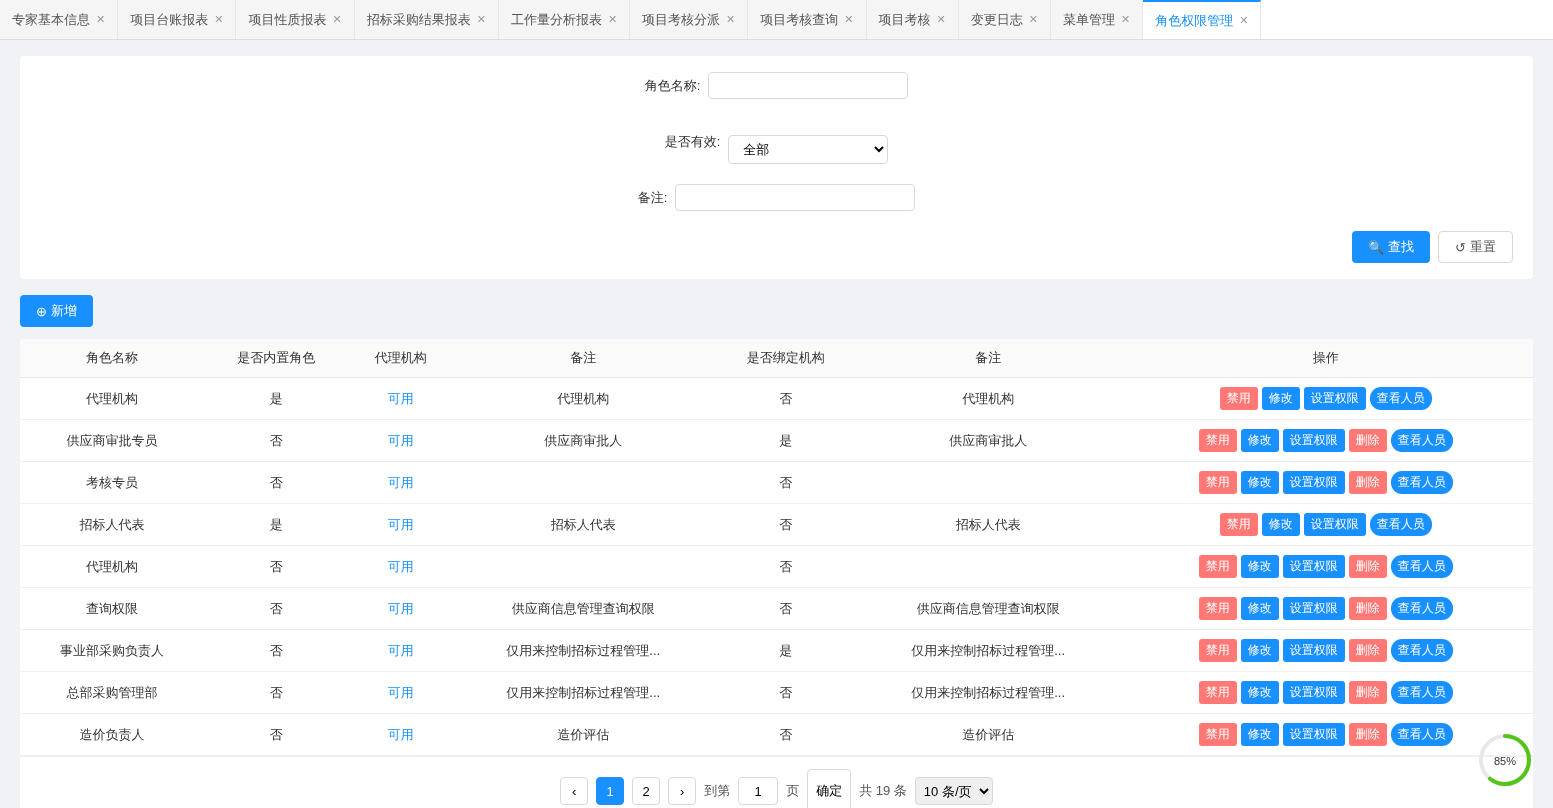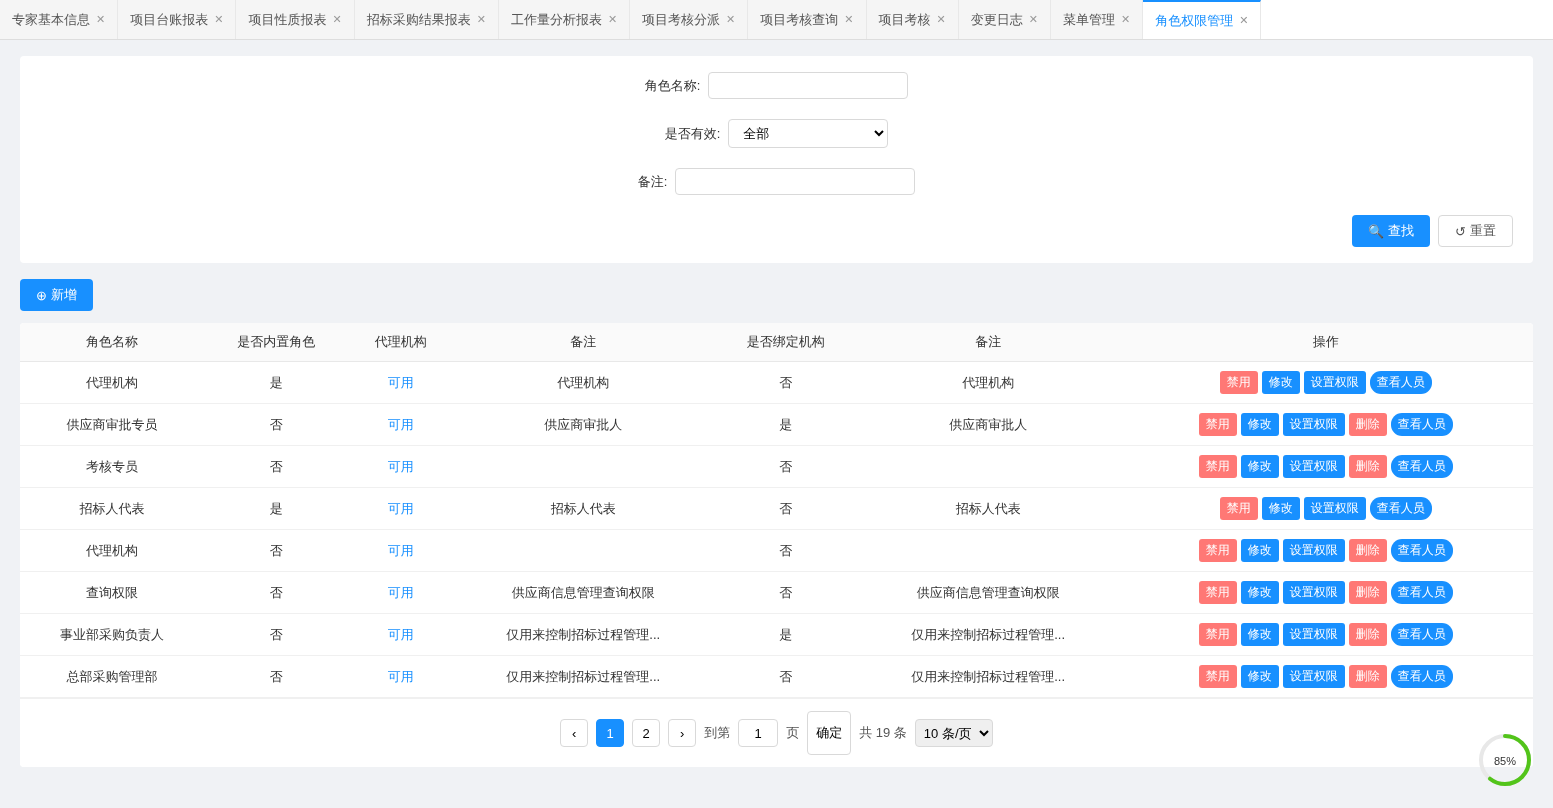--- a/index.html
+++ b/index.html
@@ -46,7 +46,7 @@
     .search-field select {
       border: 1px solid #d9d9d9; border-radius: 4px;
       padding: 5px 10px; font-size: 13px; width: 160px; outline: none;
-      background: #fff; appearance: auto;
+      background: #fff; appearance: auto; margin-top: 16px;
     }
     .search-buttons {
       display: flex; gap: 8px; margin-left: auto;

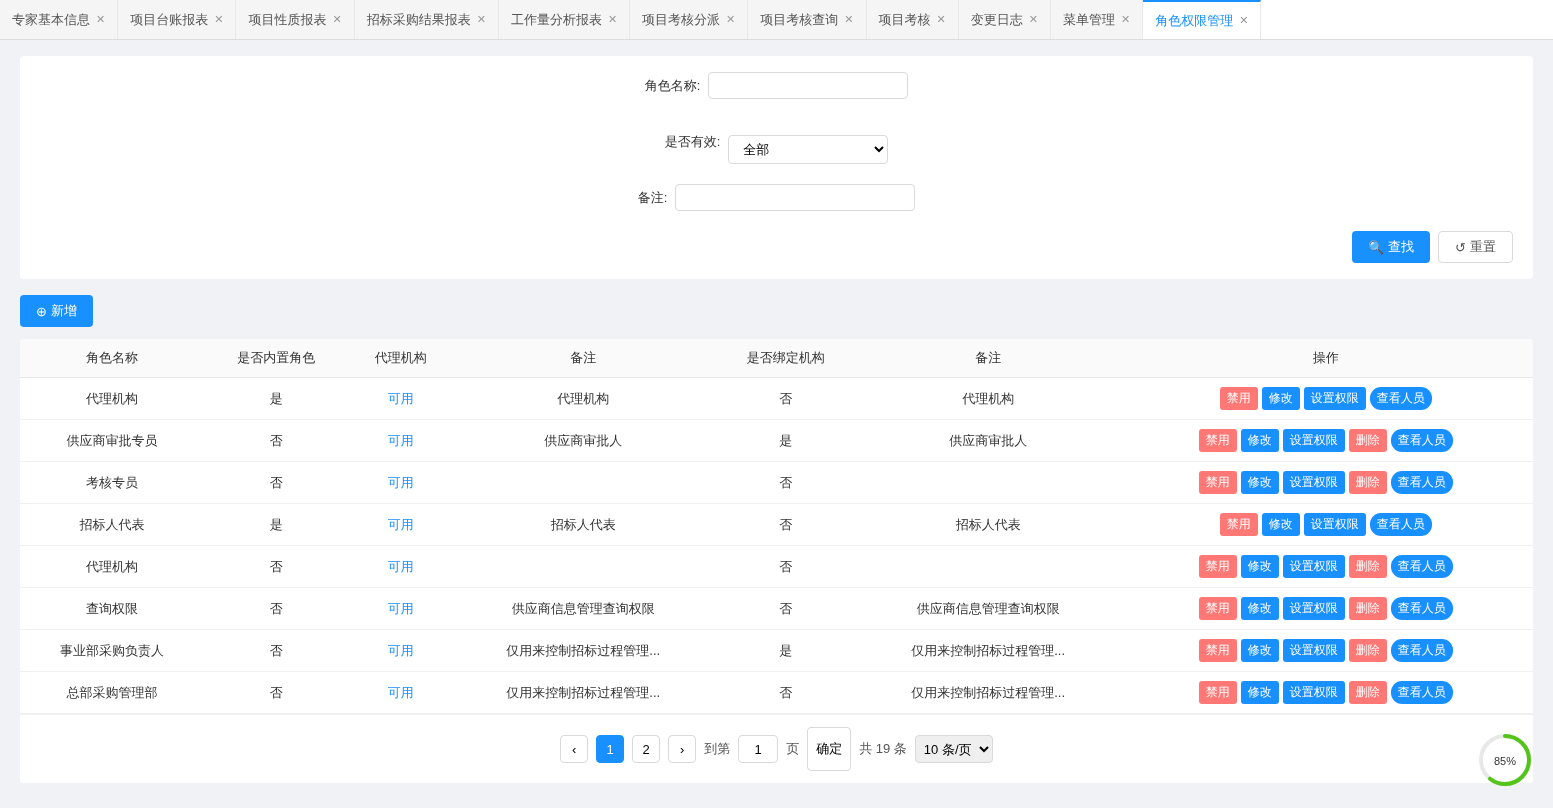--- a/index.html
+++ b/index.html
@@ -366,6 +366,23 @@
               </div>
             </td>
           </tr>
+          <tr>
+            <td>造价负责人</td>
+            <td>否</td>
+            <td class="td-available">可用</td>
+            <td>造价评估</td>
+            <td>否</td>
+            <td>造价评估</td>
+            <td>
+              <div class="action-btns">
+                <button class="btn-disable">禁用</button>
+                <button class="btn-edit">修改</button>
+                <button class="btn-setperm">设置权限</button>
+                <button class="btn-delete">删除</button>
+                <button class="btn-viewuser">查看人员</button>
+              </div>
+            </td>
+          </tr>
         </tbody>
     </table>
 

